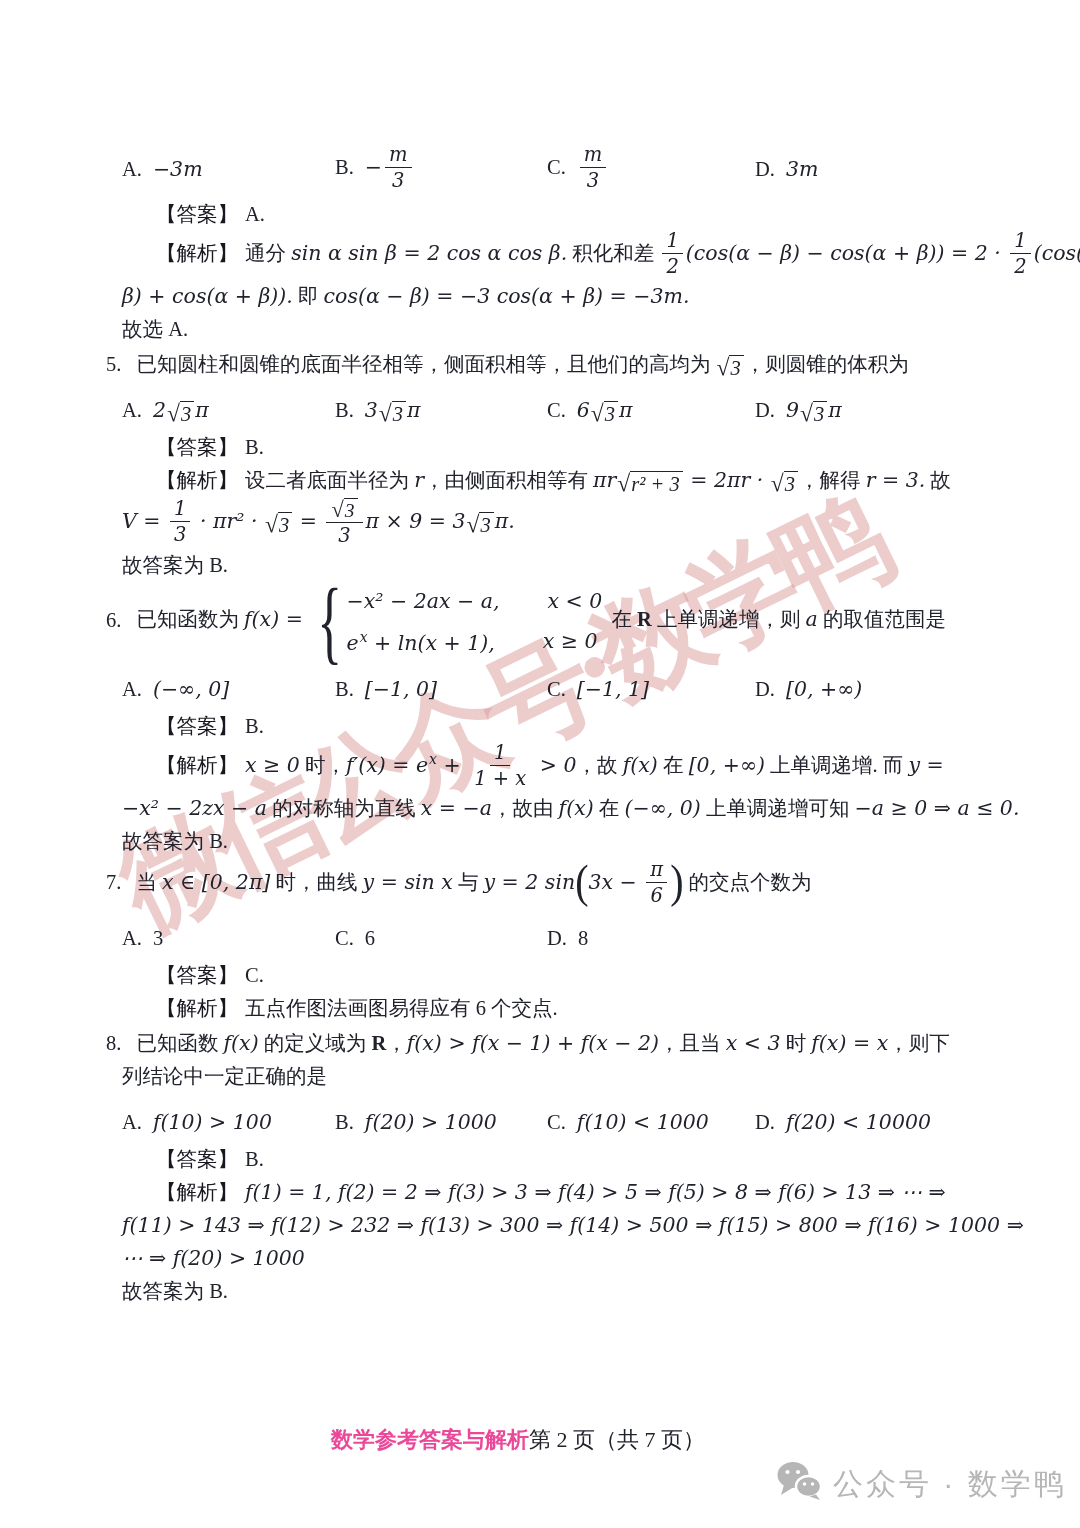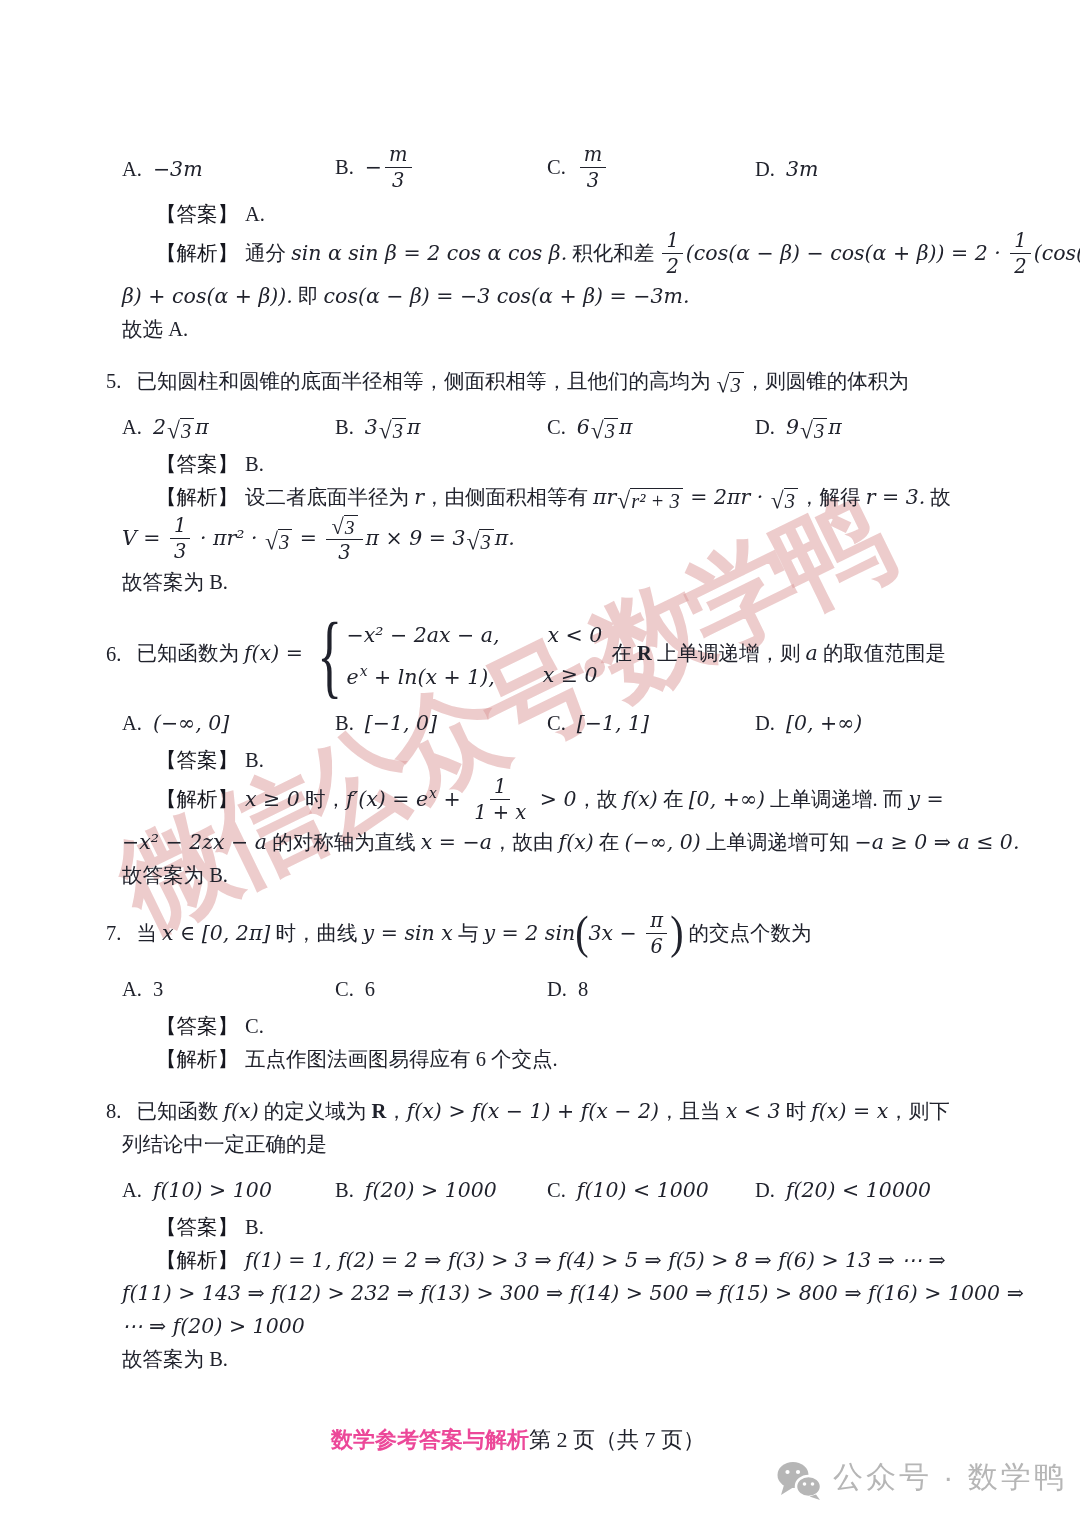--- a/index.html
+++ b/index.html
@@ -11,7 +11,7 @@
   }
   .content{position:absolute;left:122px;top:132px;width:828px;z-index:2}
   .b{position:relative;white-space:nowrap;margin:0}
-  .b-question{margin-top:19px}
+  .b-question{margin-top:2px}
   .b-options{display:grid;grid-template-columns:213px 212px 208px auto;align-items:center;margin-top:13px;margin-bottom:4px}
   .b-answer,.b-explain{margin-left:34px}
   .qlabel{display:inline-block;margin-left:-16px;margin-right:15px}

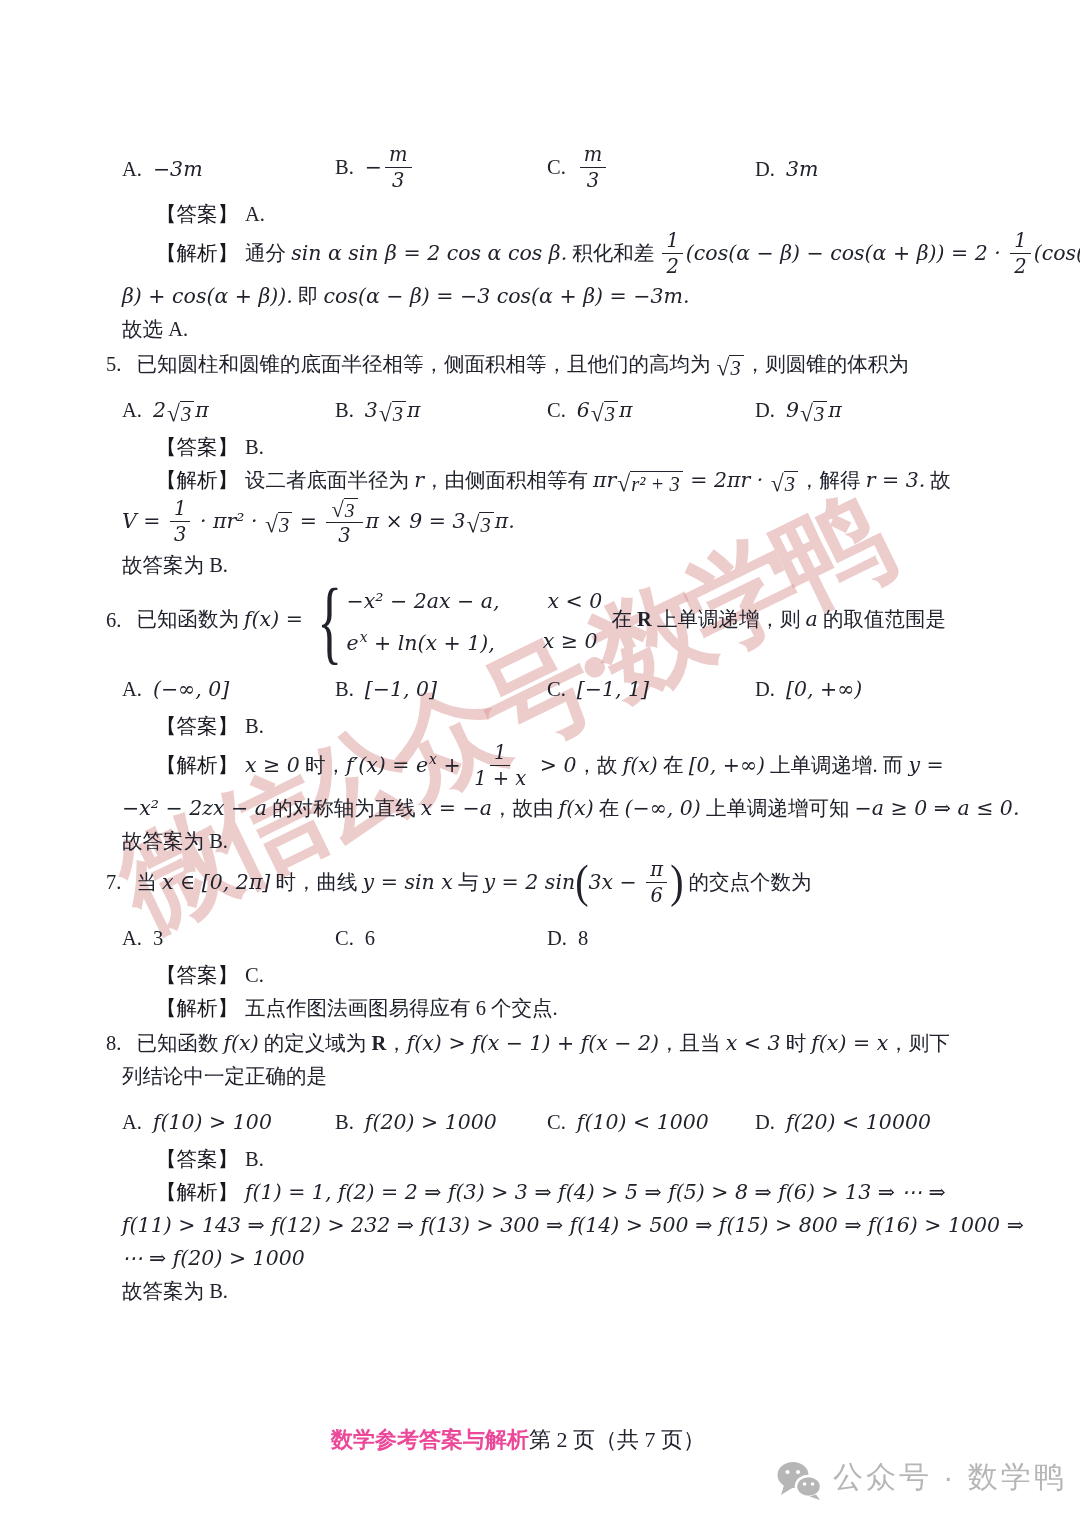--- a/index.html
+++ b/index.html
@@ -42,7 +42,7 @@
   .footer{position:absolute;left:0;top:1423px;width:1080px;text-align:center;z-index:2;font-size:22px;transform:translateX(-22px);white-space:nowrap}
   .footer .ft-title{font-weight:900;color:#ec4899}
   .footer .ft-page{}
-  .badge{position:absolute;left:776px;top:1460px;z-index:2;display:flex;align-items:flex-start;gap:11px;color:#b6b6b6;font-size:30px;letter-spacing:3px;font-family:"Liberation Sans","DejaVu Sans",sans-serif}
+  .badge{position:absolute;left:776px;top:1460px;z-index:2;display:flex;align-items:flex-end;gap:11px;color:#b6b6b6;font-size:30px;letter-spacing:3px;font-family:"Liberation Sans","DejaVu Sans",sans-serif}
   .badge svg{display:block}
 </style>
 </head>

